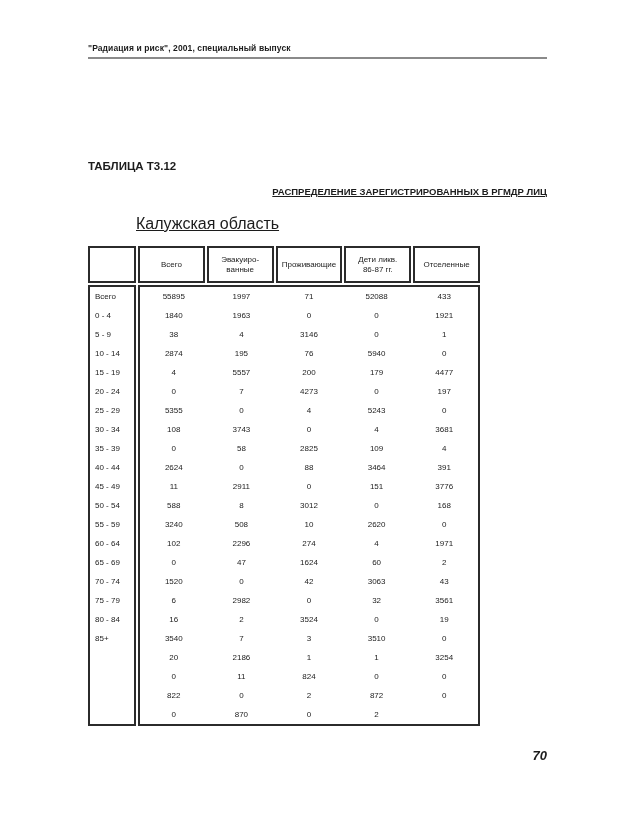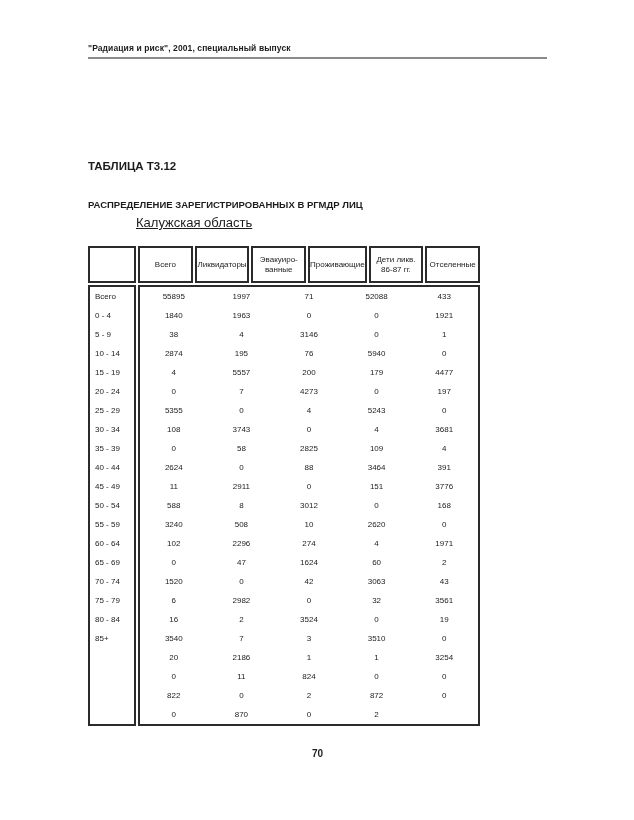--- a/index.html
+++ b/index.html
@@ -40,12 +40,13 @@
   .doc-subtitle {
     position: absolute;
     left: 88px;
-    top: 199px;
+    top: 186px;
     width: 459px;
-    text-align: left;
+    text-align: right;
     font-size: 9.5px;
     font-weight: bold;
     line-height: 12px;
+    text-decoration: underline;
   }
   .region {
     position: absolute;

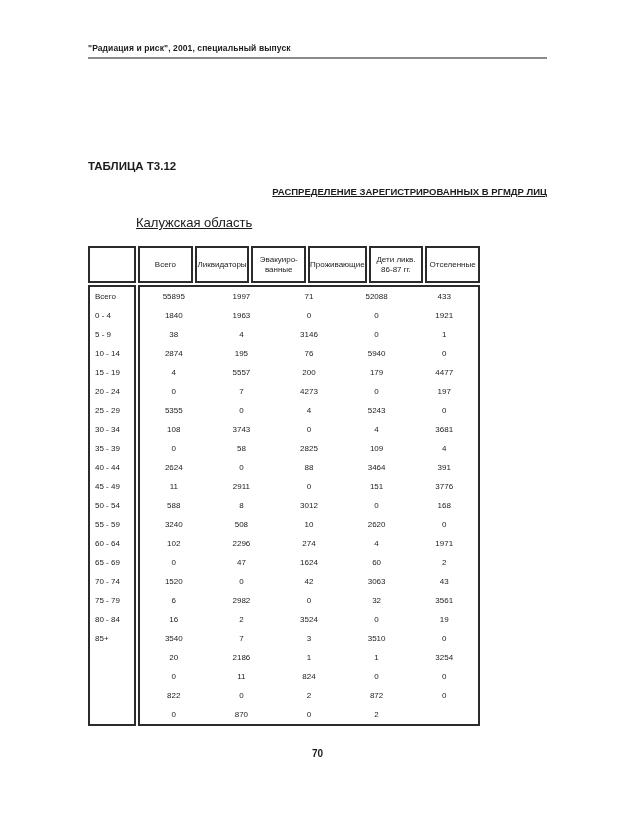--- a/index.html
+++ b/index.html
@@ -52,7 +52,7 @@
     position: absolute;
     left: 88px;
     top: 215px;
-    font-size: 13px;
+    font-size: 16px;
     text-decoration: underline;
     padding-left: 48px;
   }

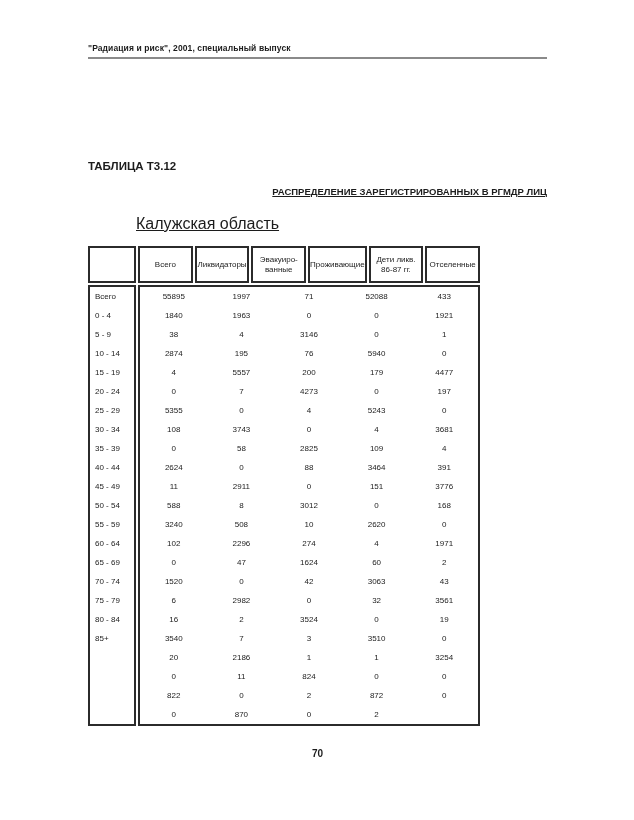--- a/index.html
+++ b/index.html
@@ -150,9 +150,6 @@
         </div>
         <div class="th">
           <div>Всего</div>
-        </div>
-        <div class="th">
-          <div>Ликвидаторы</div>
         </div>
         <div class="th">
           <div>Эвакуиро-</div>

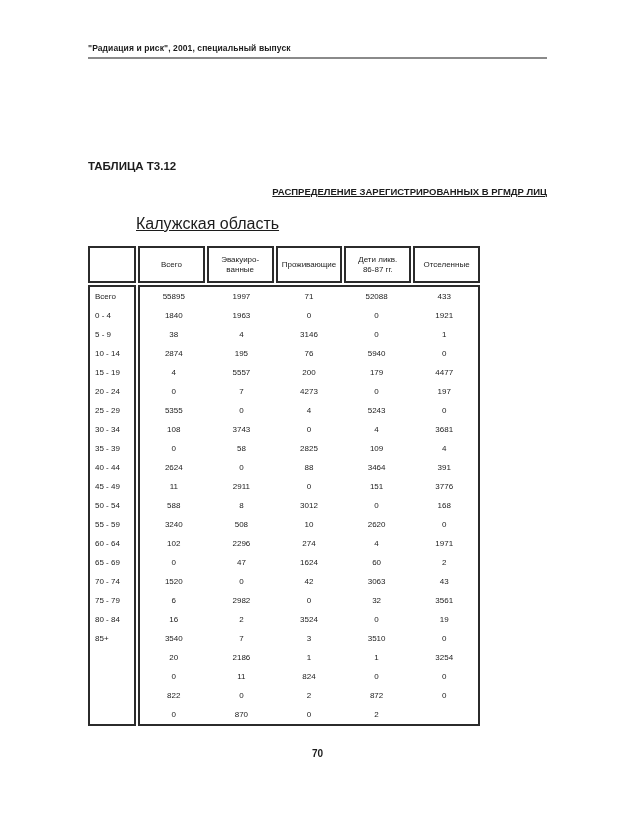--- a/index.html
+++ b/index.html
@@ -121,9 +121,10 @@
     left: 88px;
     top: 748px;
     width: 459px;
-    text-align: center;
-    font-size: 10px;
+    text-align: right;
+    font-size: 13px;
     font-weight: bold;
+    font-style: italic;
   }
 </style>
 </head>

